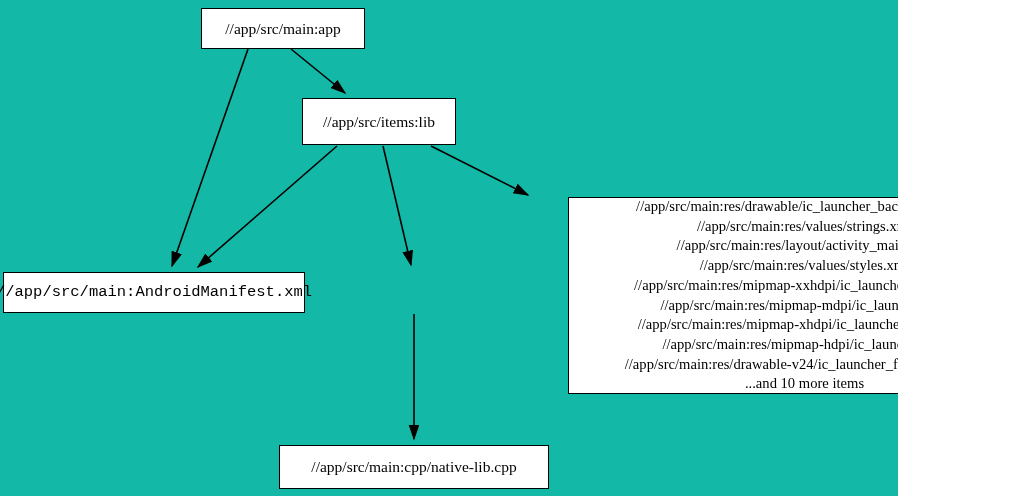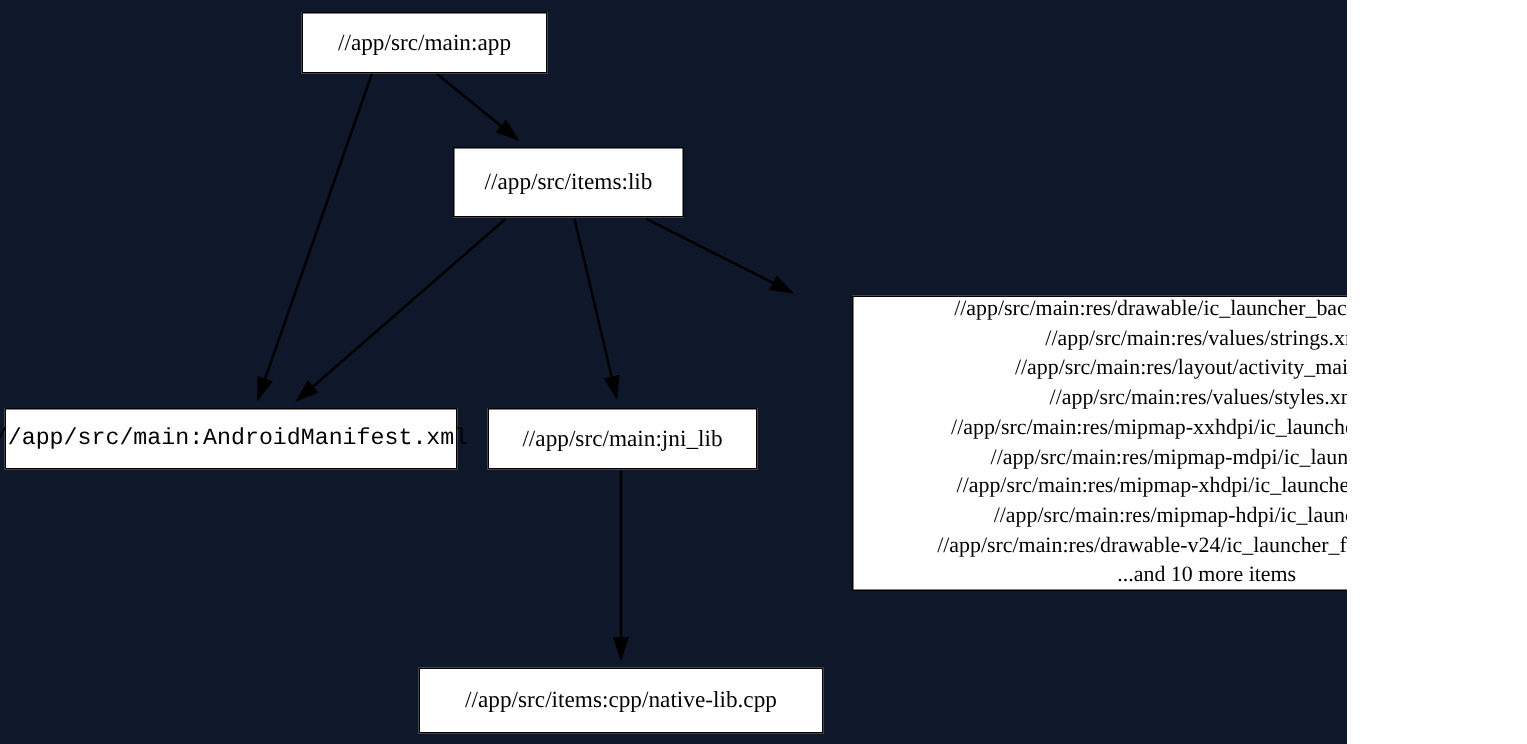--- a/index.html
+++ b/index.html
@@ -11,7 +11,7 @@
     position: relative;
     width: 898px;
     height: 496px;
-    background: #0f172a;
+    background: #14b8a6;
     overflow: hidden;
     font-family: "Liberation Serif", "DejaVu Serif", serif;
   }

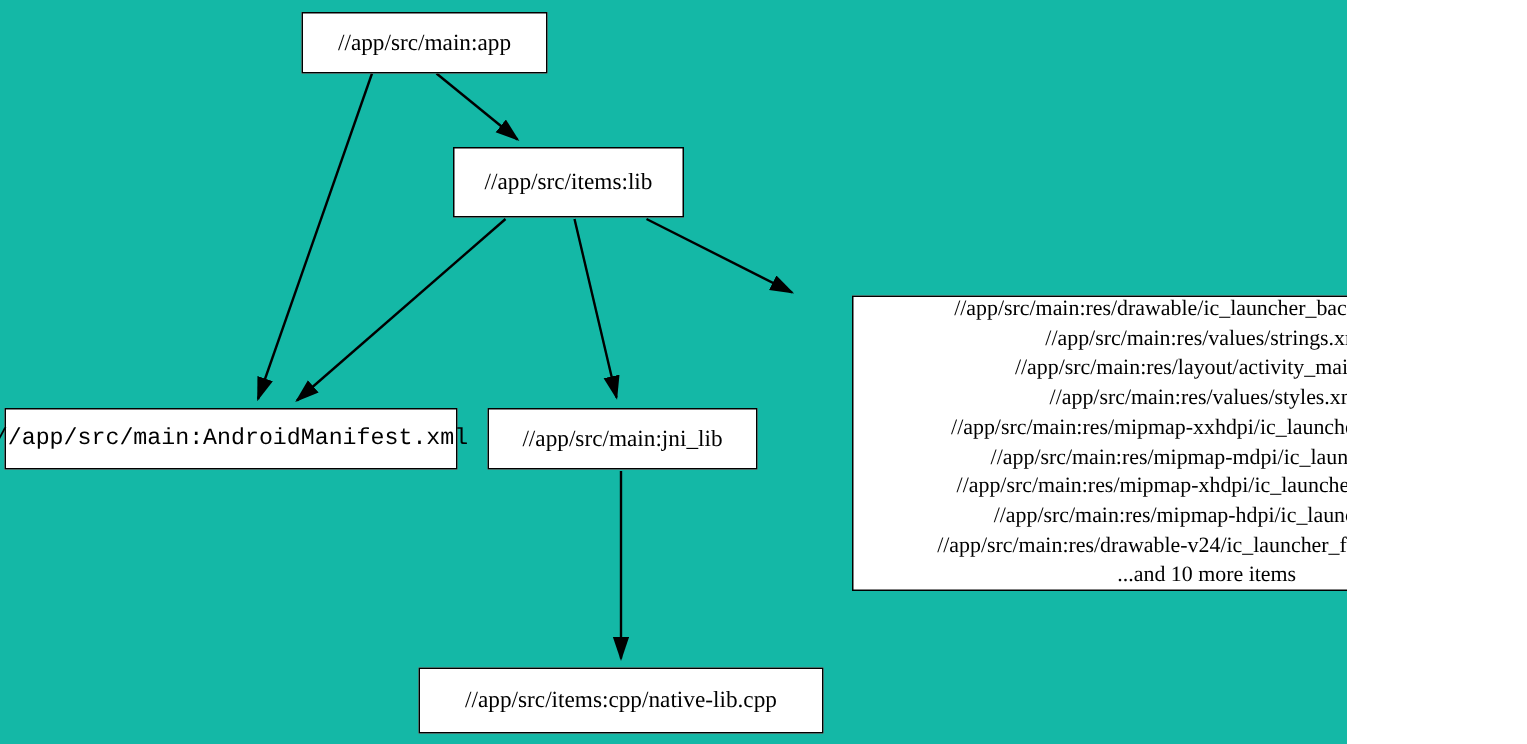--- a/index.html
+++ b/index.html
@@ -98,9 +98,6 @@
     <span class="label">//app/src/main:AndroidManifest.xml</span>
   </div>
 
-  <div class="node node-single" id="node-jnilib">
-    <span class="label">//app/src/main:jni_lib</span>
-  </div>
 
   <div class="node node-single" id="node-nativelib">
     <span class="label">//app/src/items:cpp/native-lib.cpp</span>

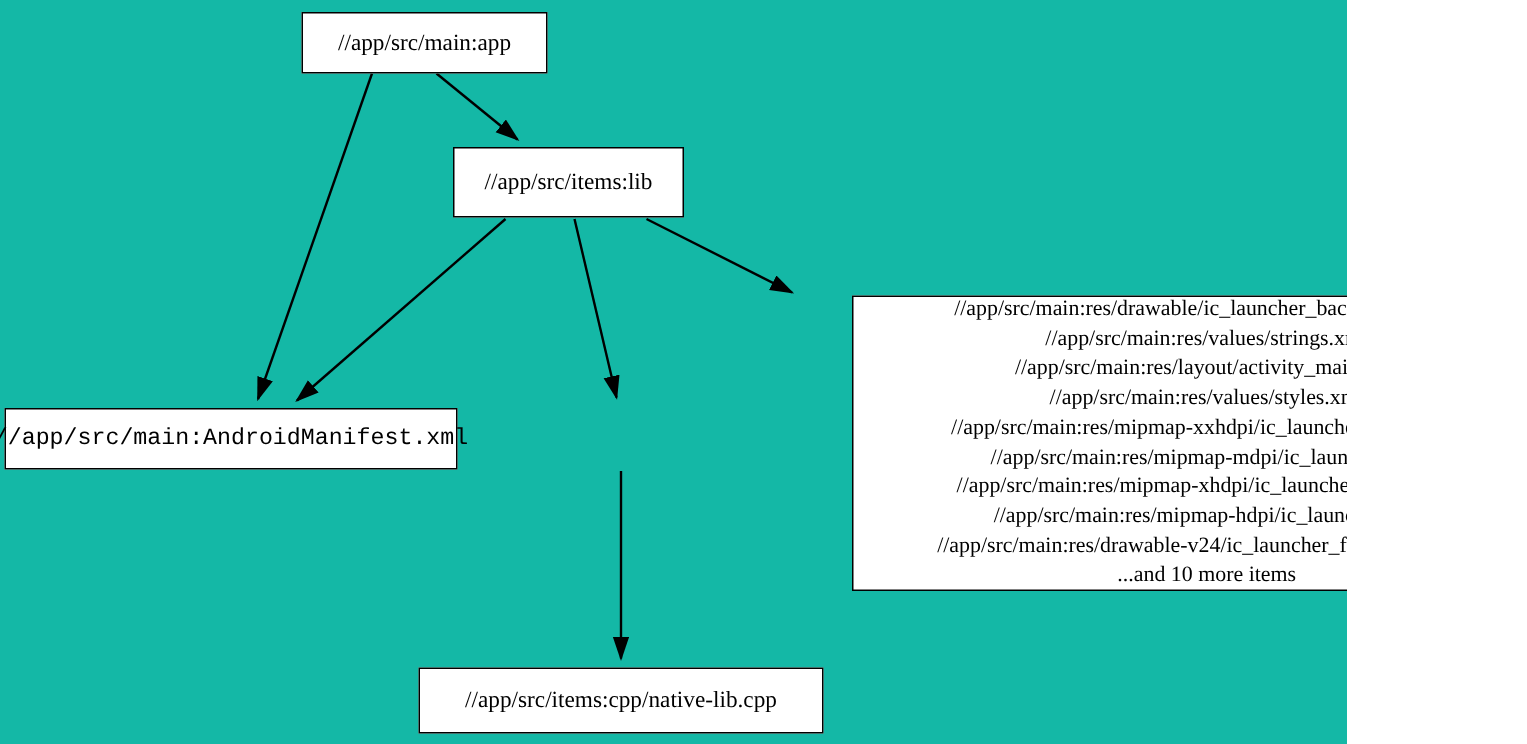--- a/index.html
+++ b/index.html
@@ -100,7 +100,7 @@
 
 
   <div class="node node-single" id="node-nativelib">
-    <span class="label">//app/src/items:cpp/native-lib.cpp</span>
+    <span class="label">//app/src/main:cpp/native-lib.cpp</span>
   </div>
 
   <div class="node node-multi" id="node-resfiles">

